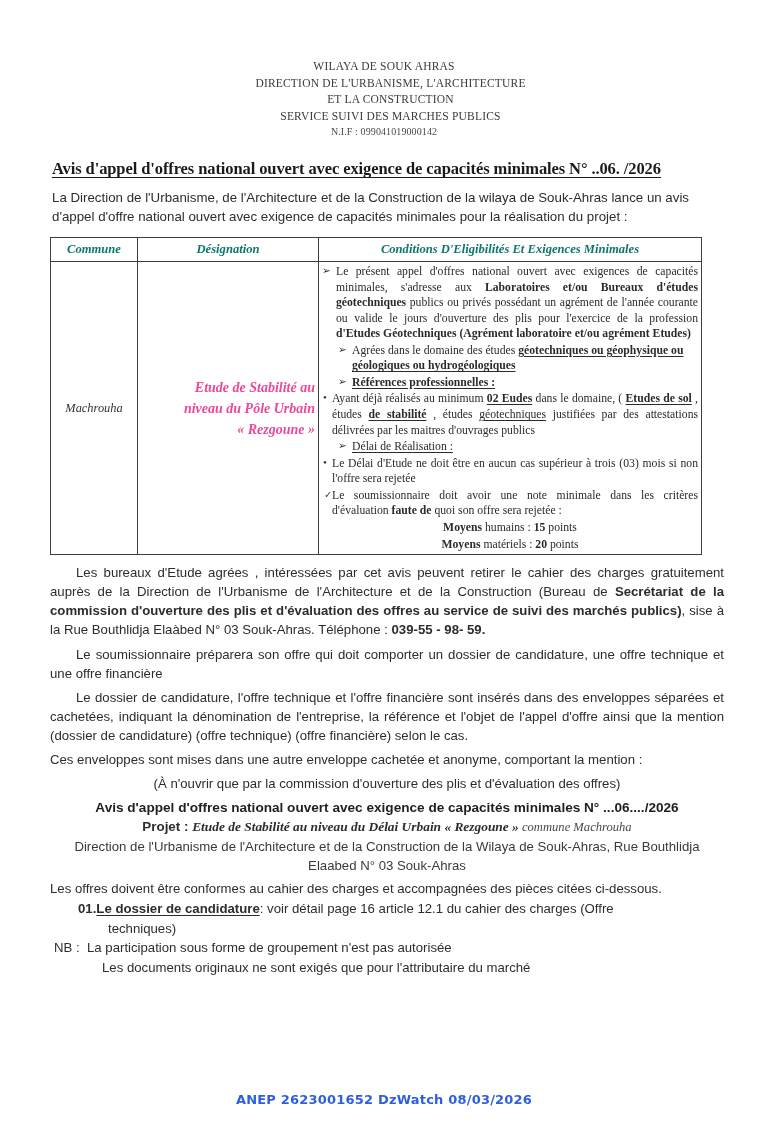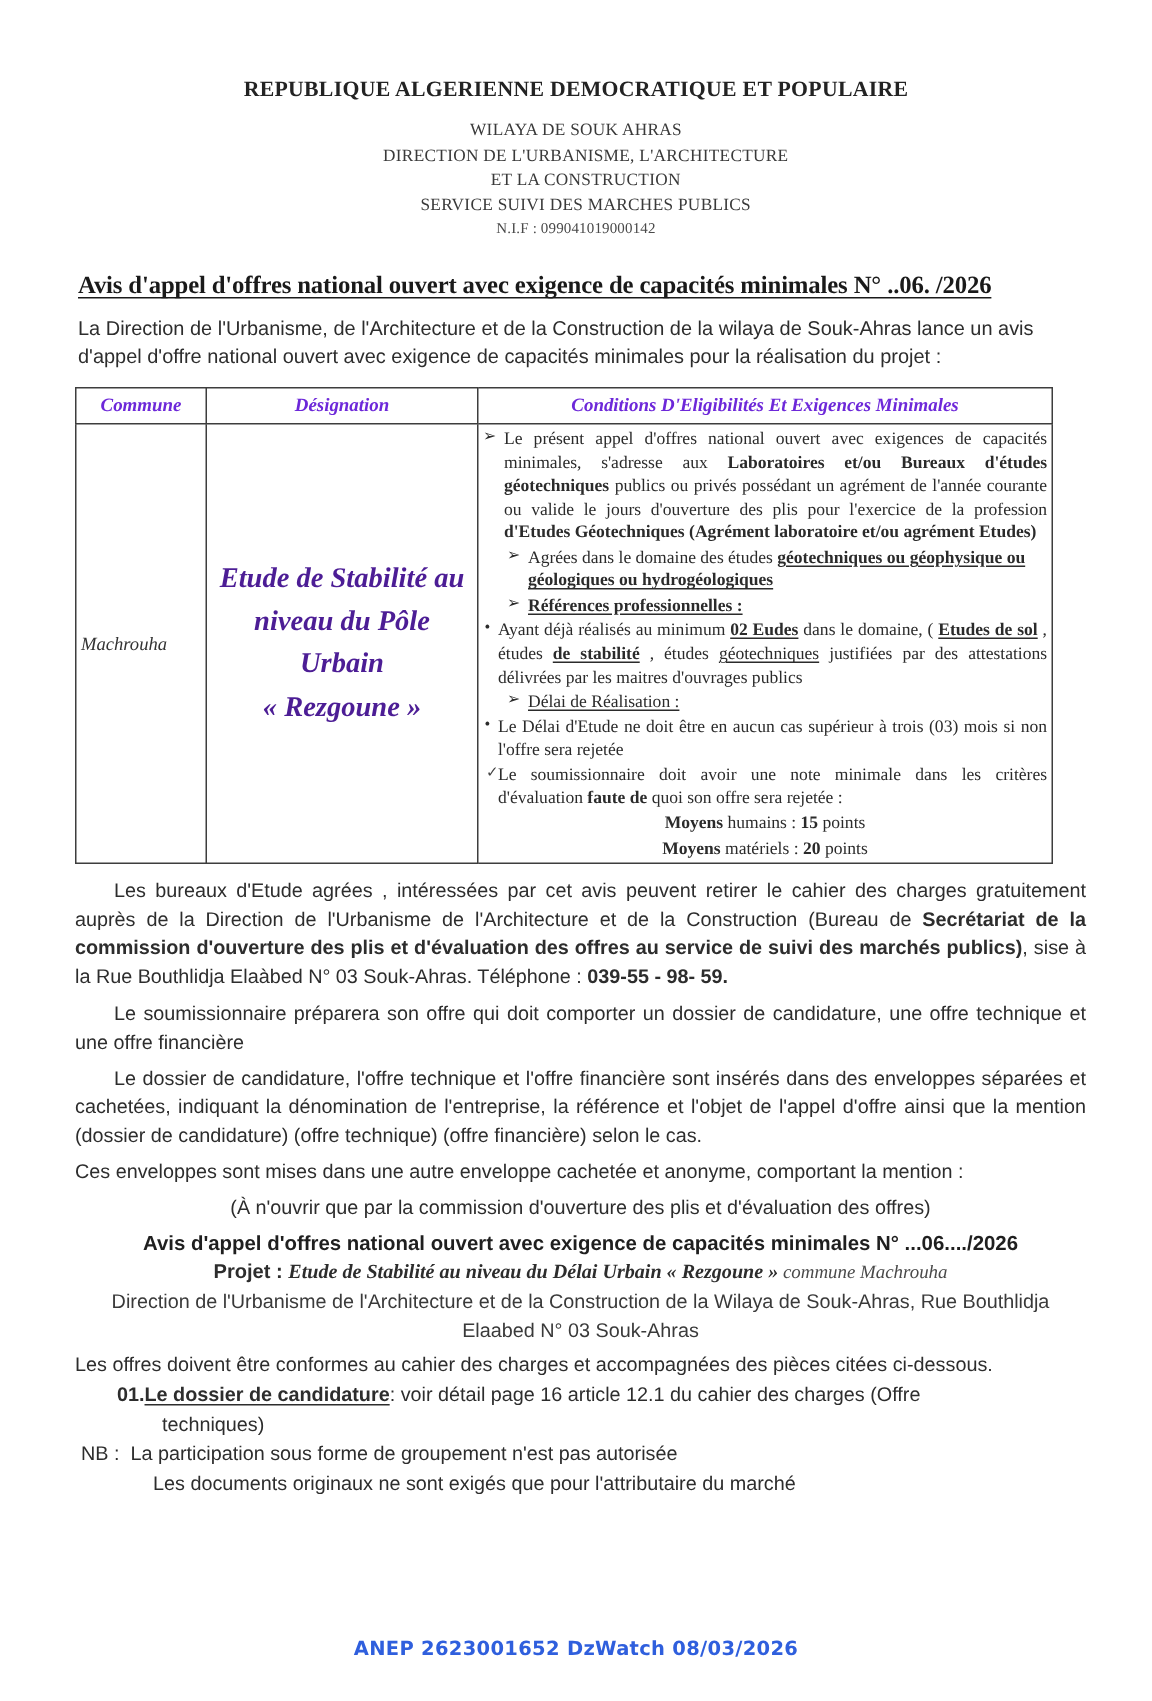--- a/index.html
+++ b/index.html
@@ -270,7 +270,6 @@
 <div class="page">
 
   <div class="header">
-    <div class="republic-line">REPUBLIQUE ALGERIENNE DEMOCRATIQUE ET POPULAIRE</div>
     <div class="org-block">
       <div class="line-wilaya">WILAYA DE SOUK AHRAS</div>
       <div class="line-dir">DIRECTION DE L'URBANISME, L'ARCHITECTURE</div>

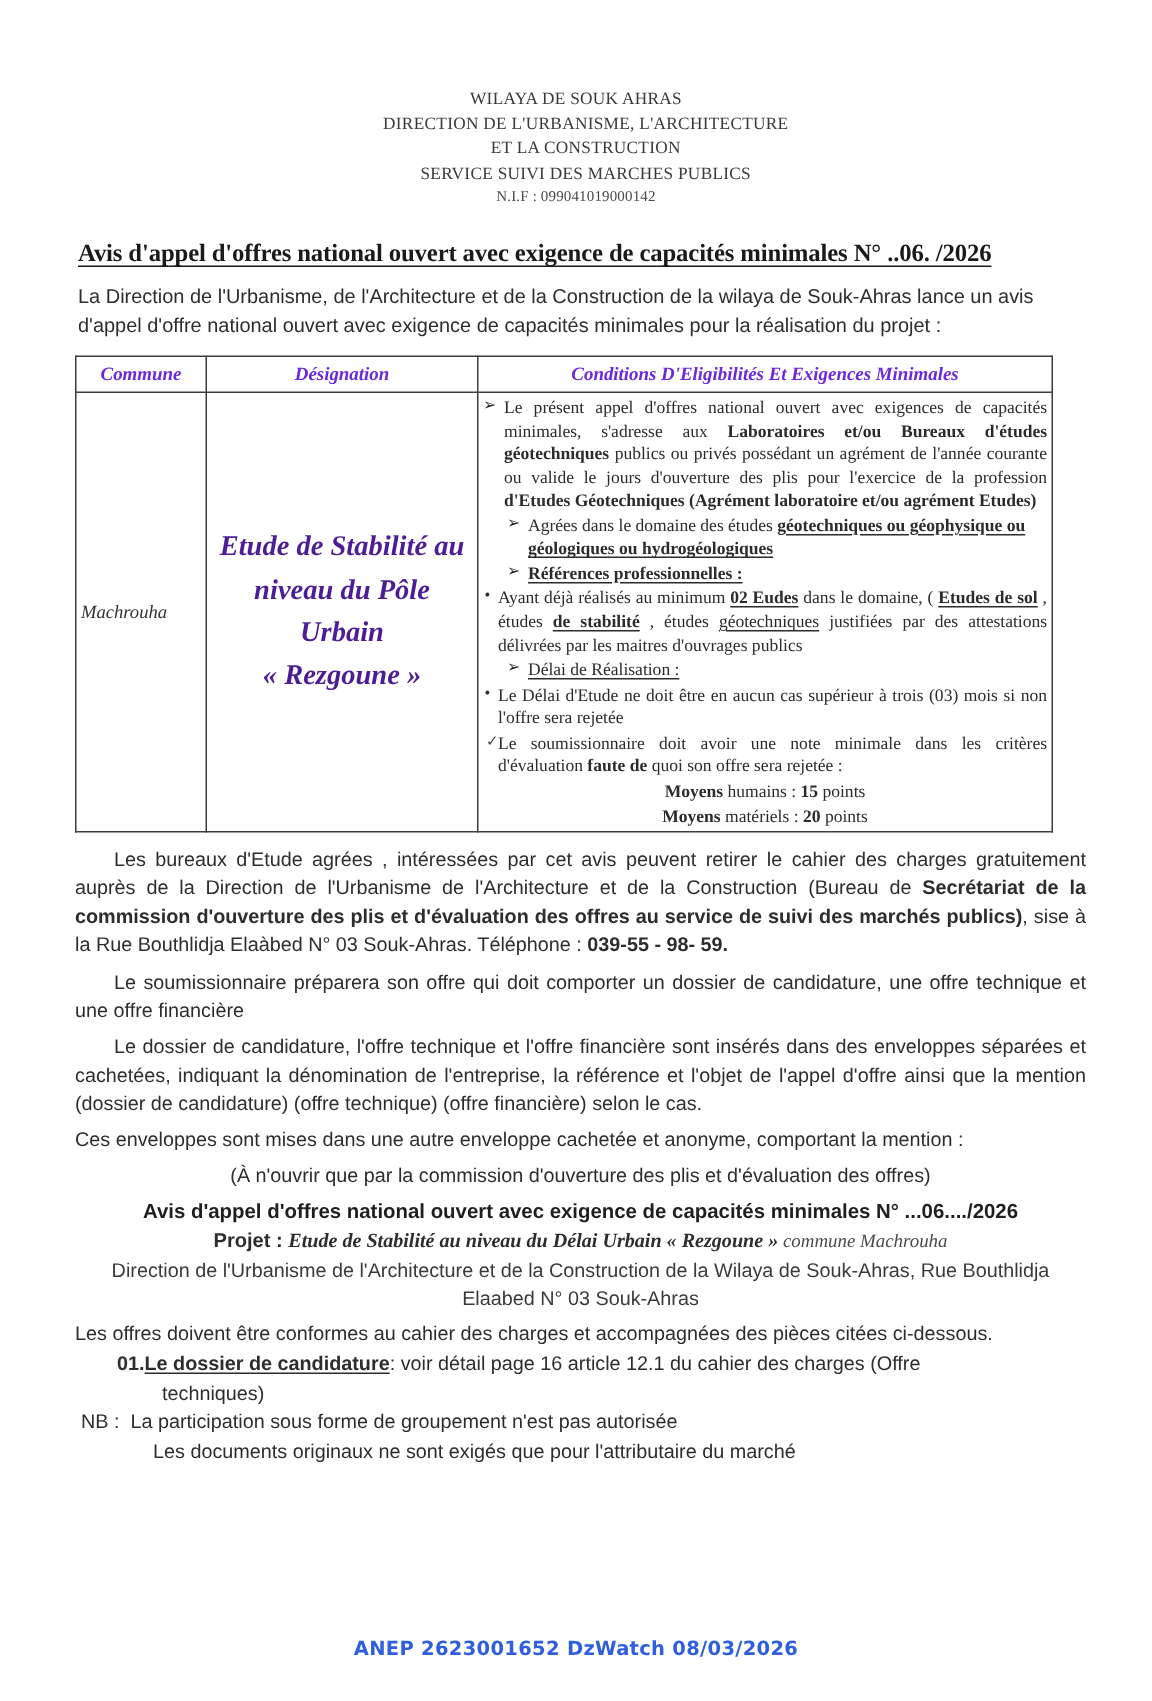--- a/index.html
+++ b/index.html
@@ -105,7 +105,7 @@
     font-size: 12.6px;
     text-align: center;
     padding: 4px 2px;
-    color: #6d28d9;
+    color: #0f766e;
   }
   th.col-cond { font-size: 13px; margin-left: 45px; }
   td.cell-commune {

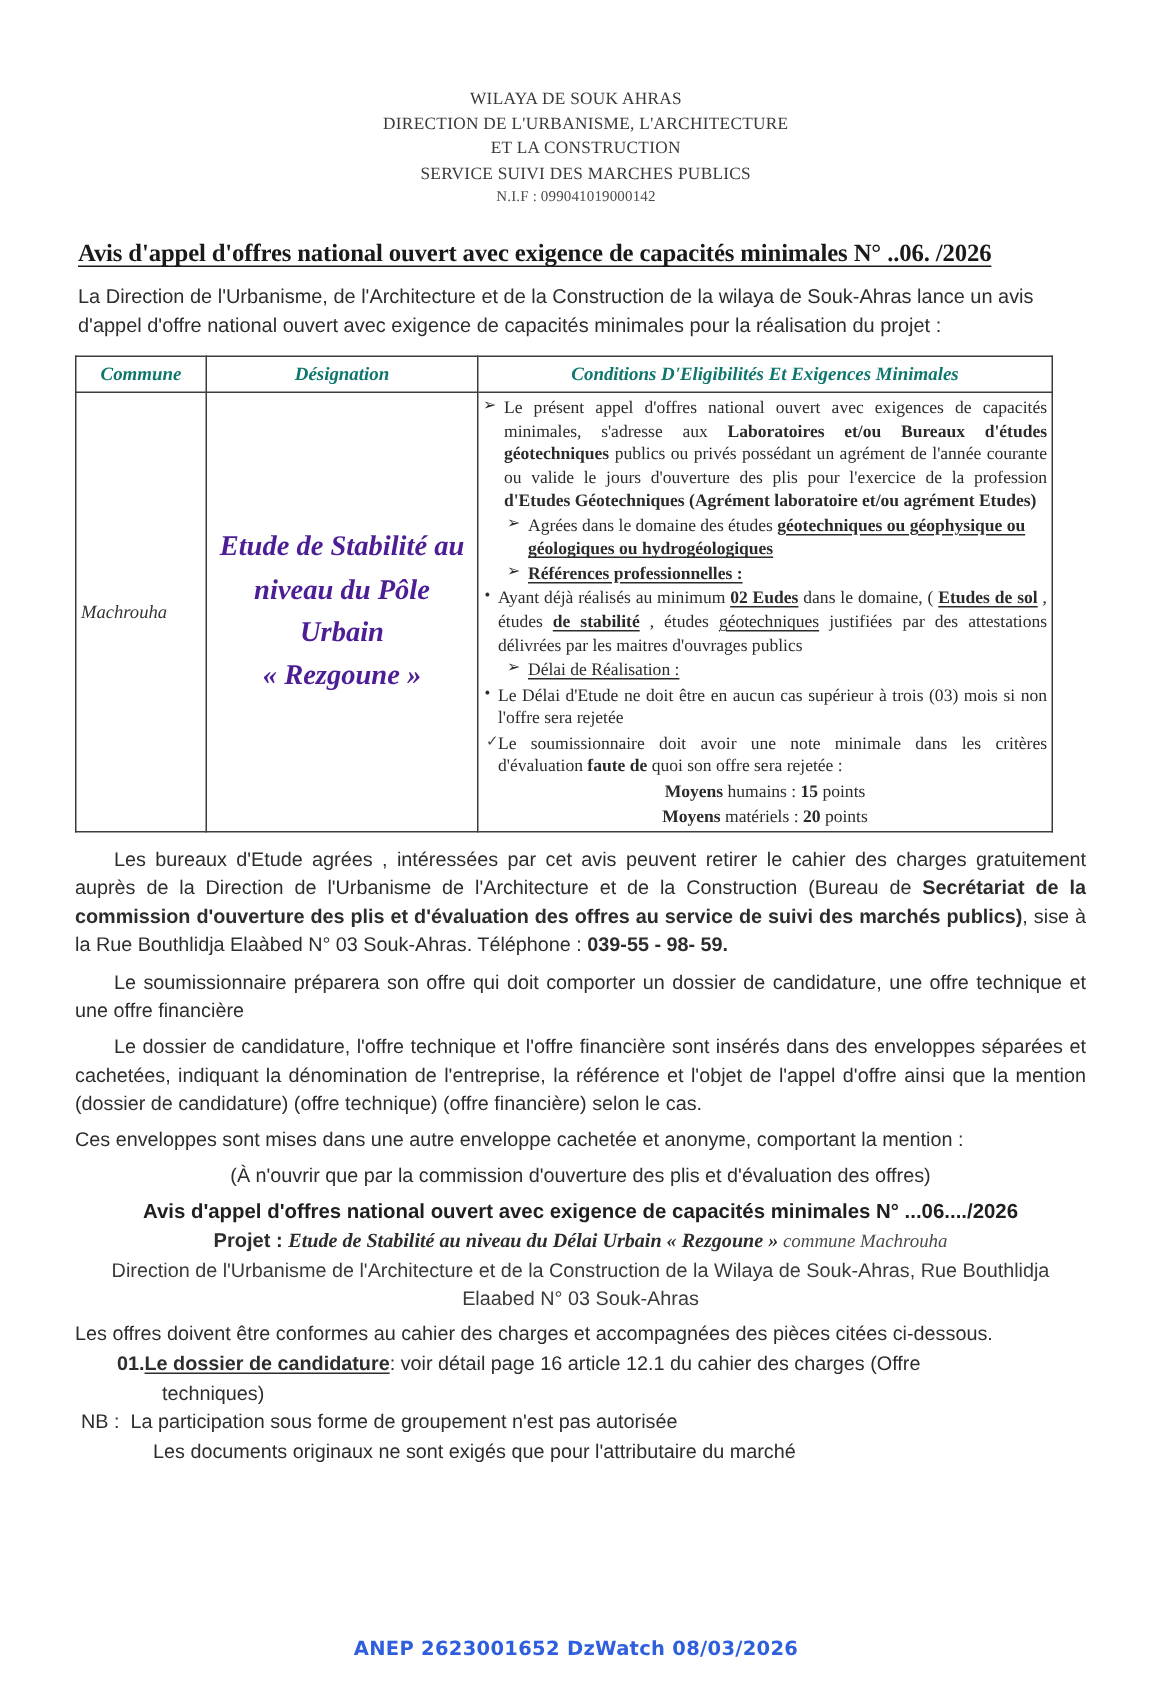--- a/index.html
+++ b/index.html
@@ -115,14 +115,14 @@
     color: #333;
   }
   td.cell-design {
-    text-align: center;
-    font-family: "Liberation Serif", serif;
-    font-style: italic;
-    font-weight: bold;
-    font-size: 19px;
+    text-align: right;
+    font-family: "Liberation Serif", serif;
+    font-style: italic;
+    font-weight: bold;
+    font-size: 14px;
     line-height: 1.5;
     padding-left: 9px;
-    color: #4c1d95;
+    color: #ec4899;
   }
   td.cell-cond {
     vertical-align: top;

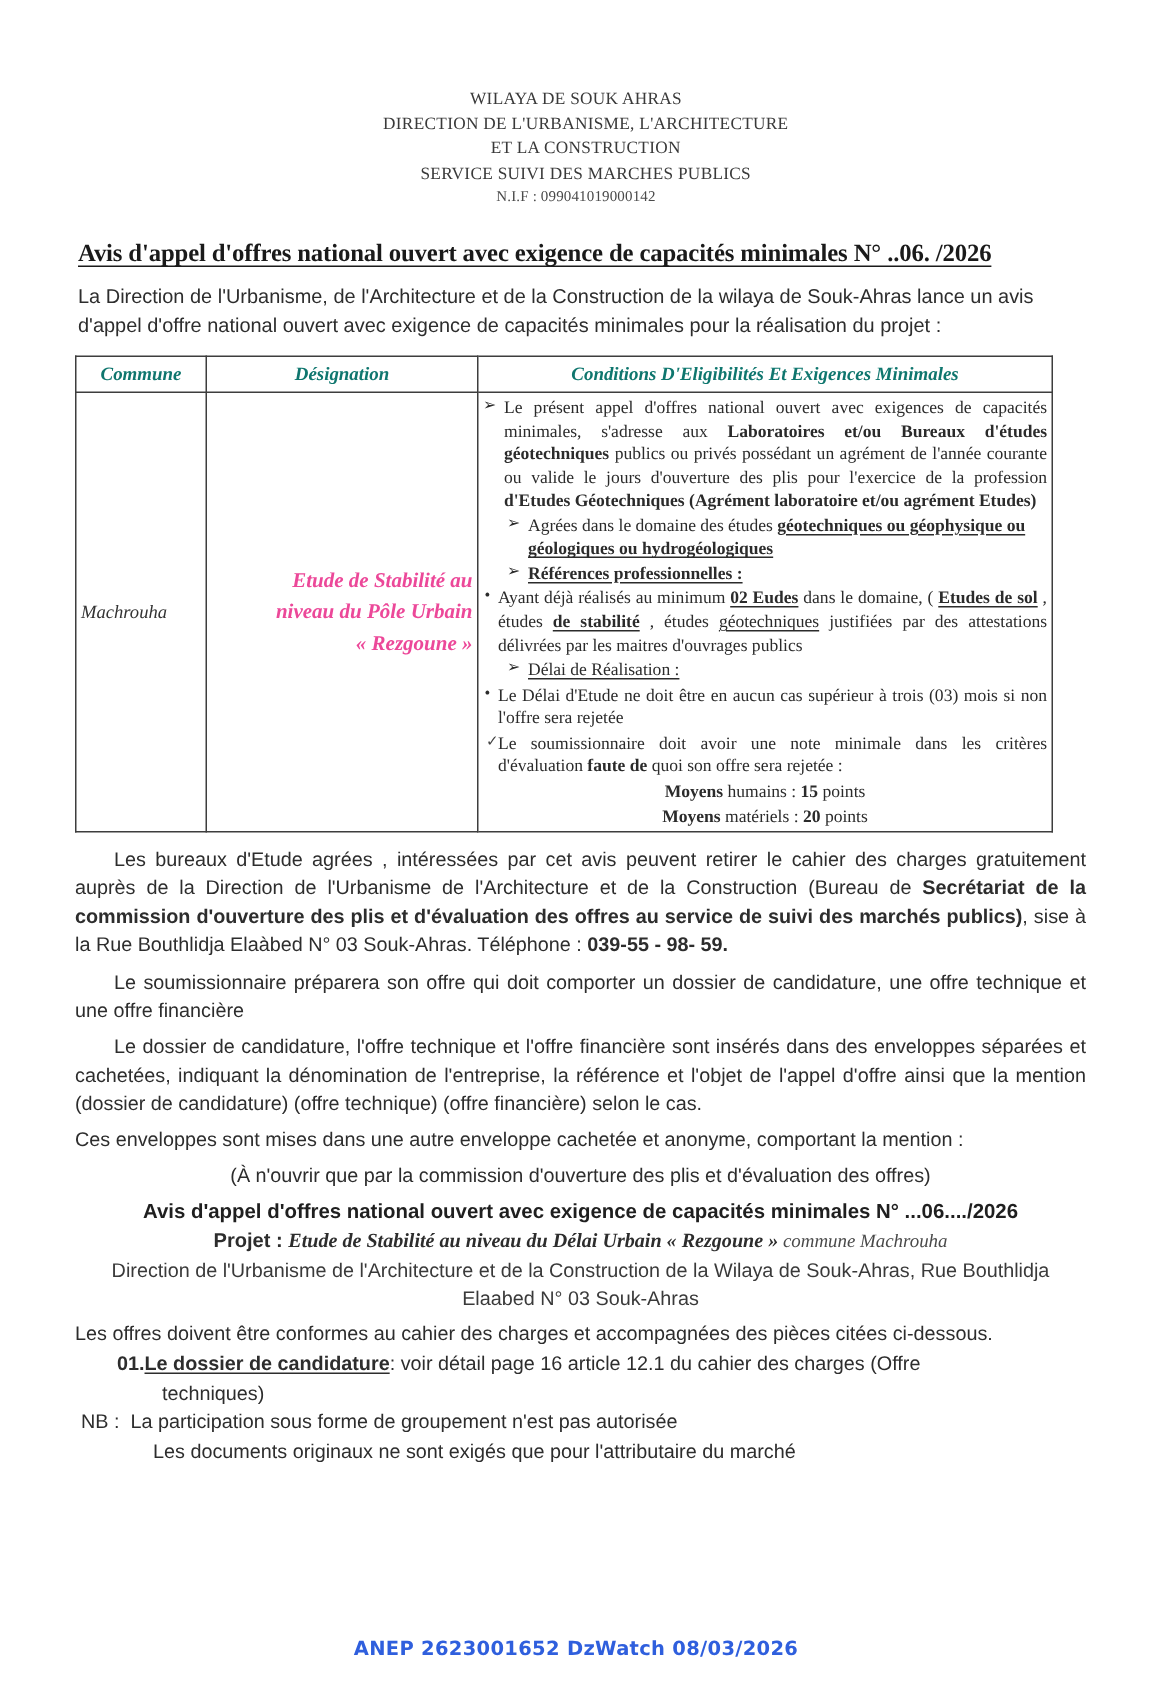--- a/index.html
+++ b/index.html
@@ -109,6 +109,7 @@
   }
   th.col-cond { font-size: 13px; margin-left: 45px; }
   td.cell-commune {
+    text-align: center;
     font-family: "Liberation Serif", serif;
     font-style: italic;
     font-size: 12.4px;

